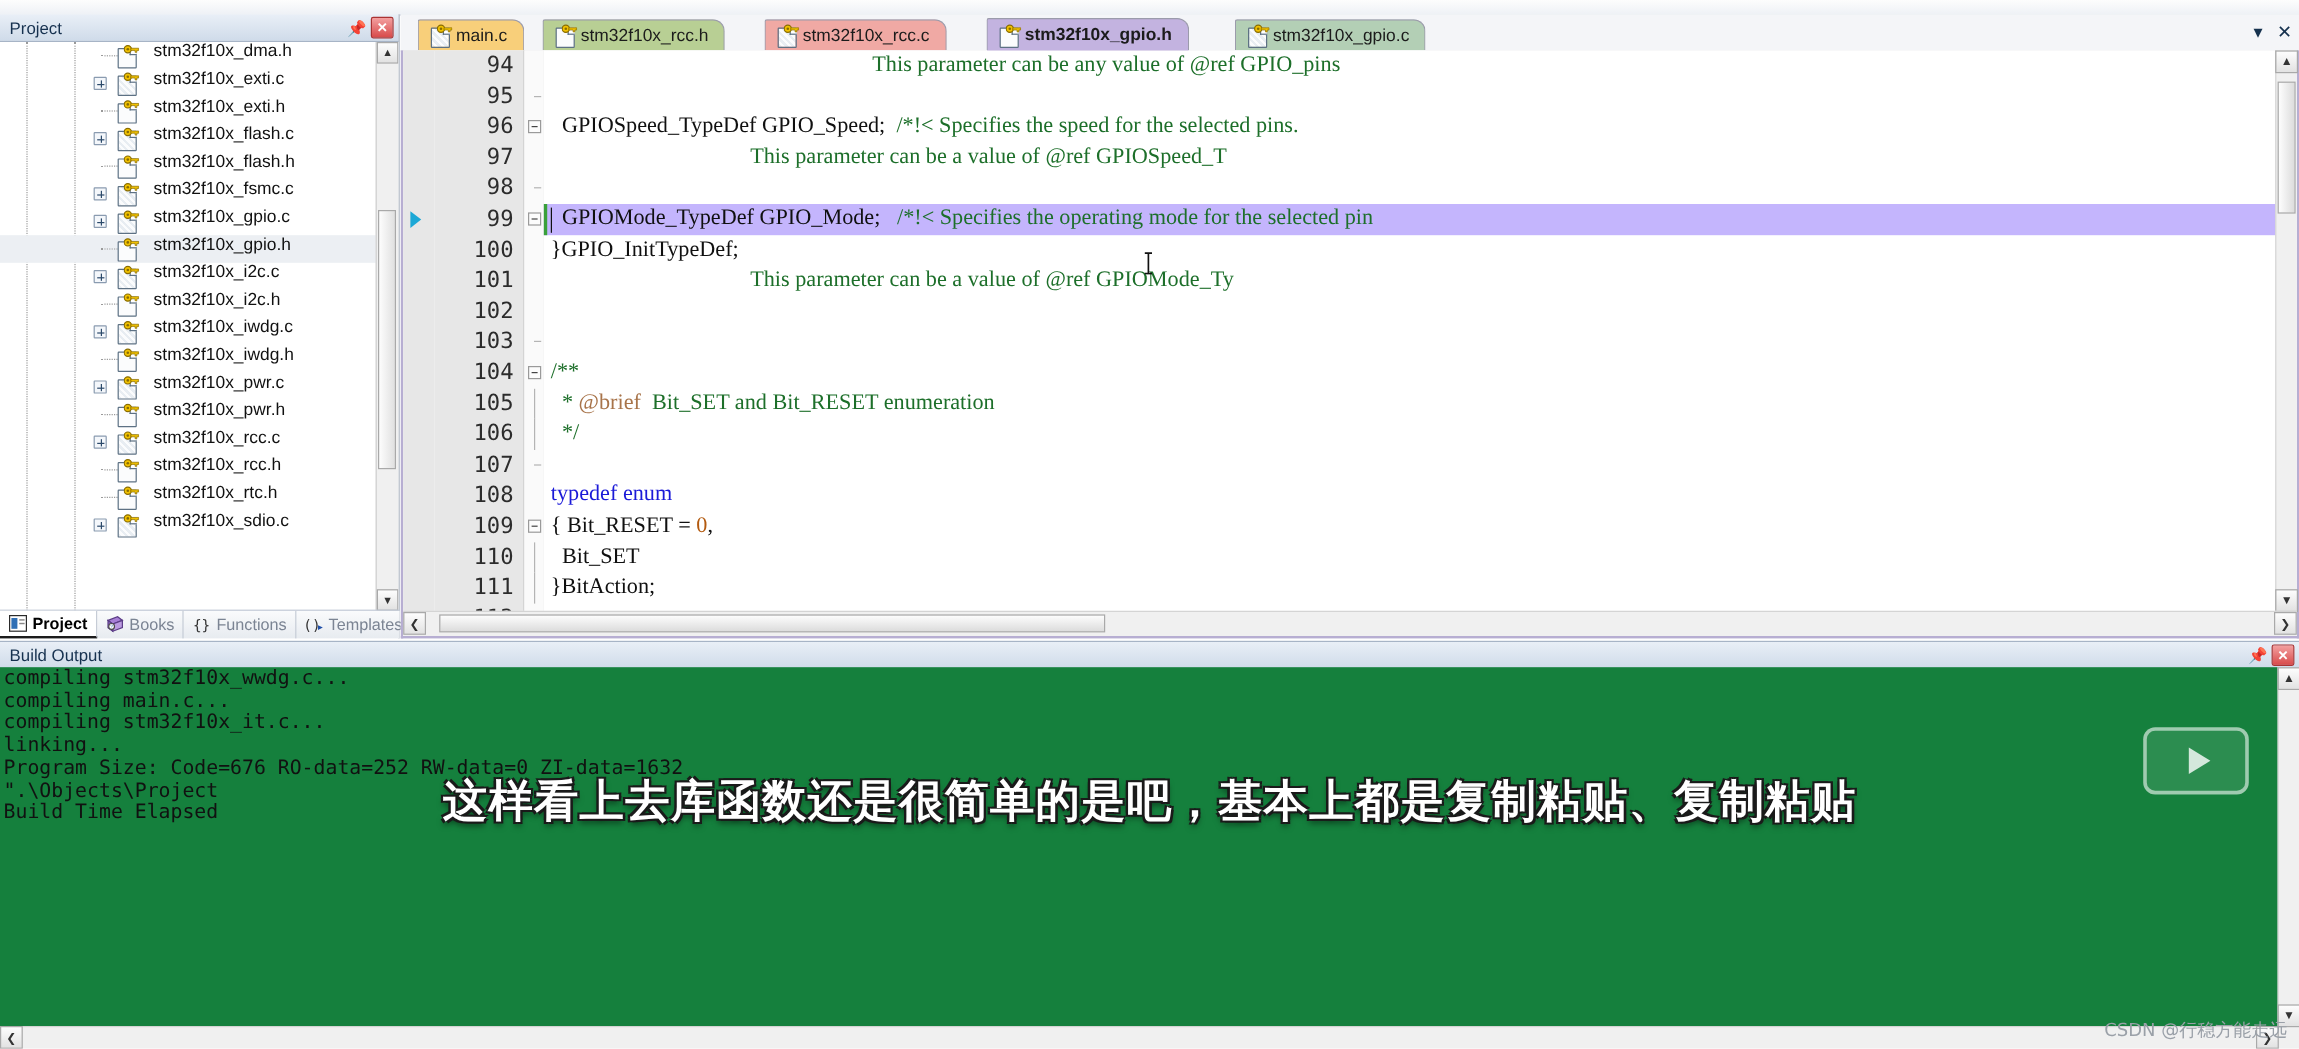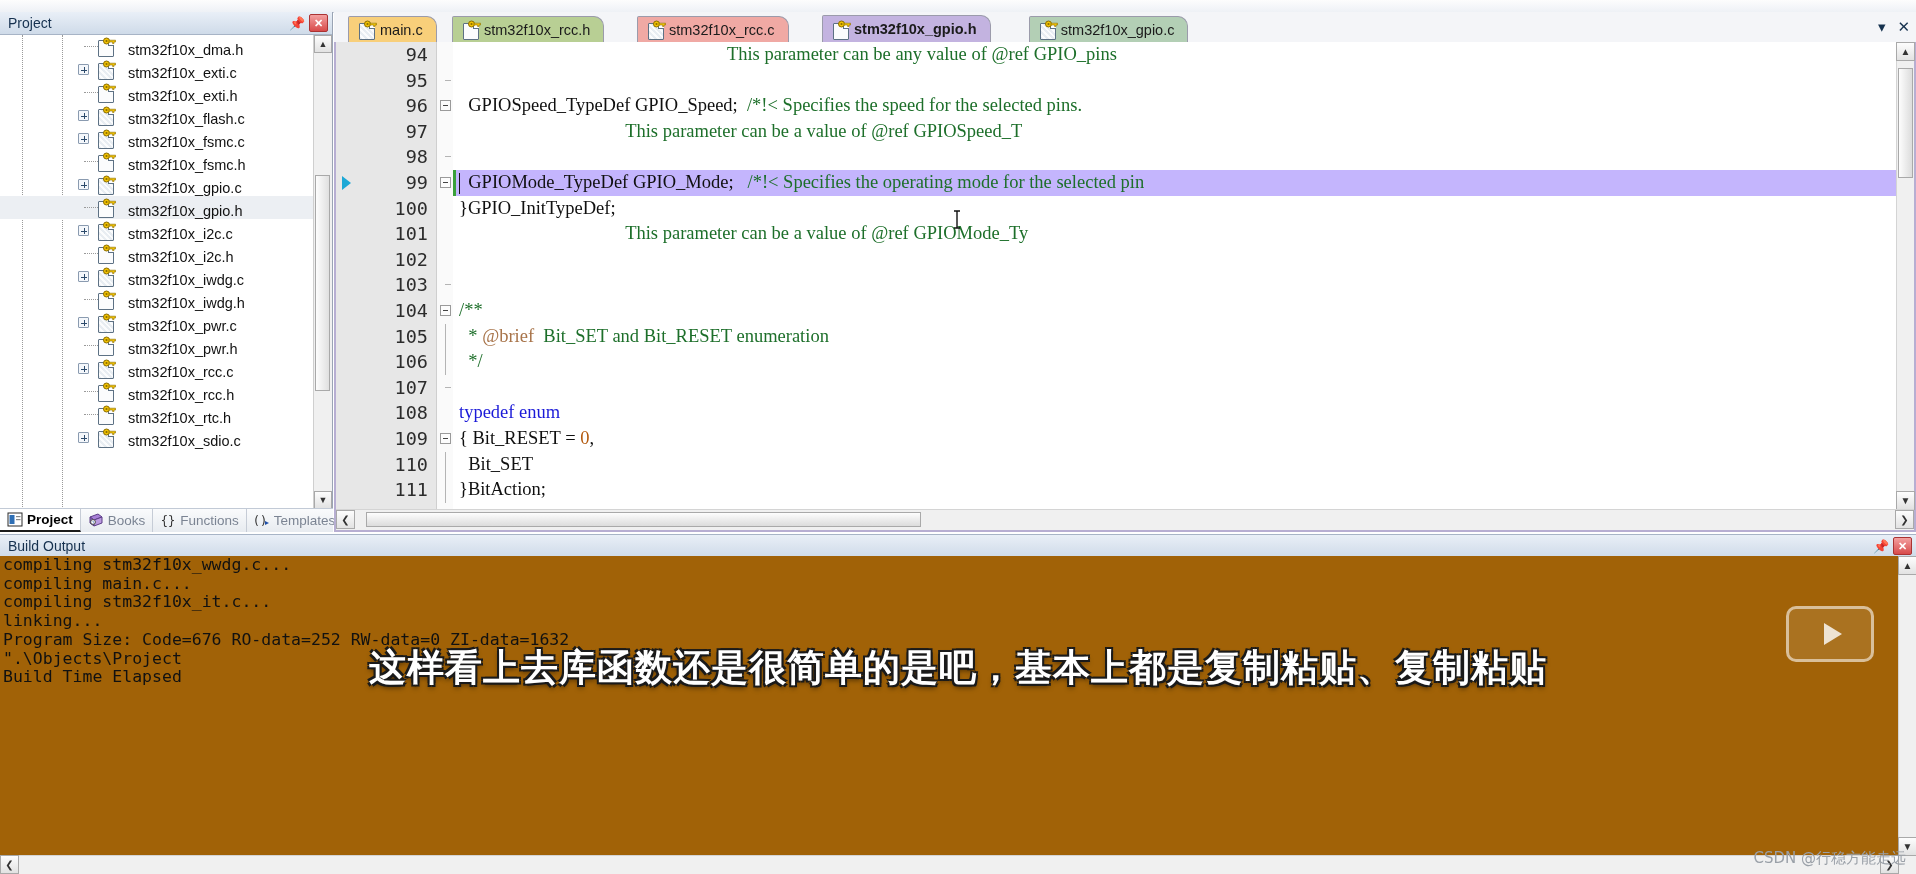--- a/index.html
+++ b/index.html
@@ -55,7 +55,7 @@
     padding-top:0px;
   }
   .tnode{
-    position:relative;height:23px;display:flex;align-items:flex-end;
+    position:relative;height:23px;display:flex;align-items:flex-start;
     padding-left:78px;font-size:14.5px;color:#111;white-space:nowrap;
   }
   .tnode.sel{background:#eceff3;}

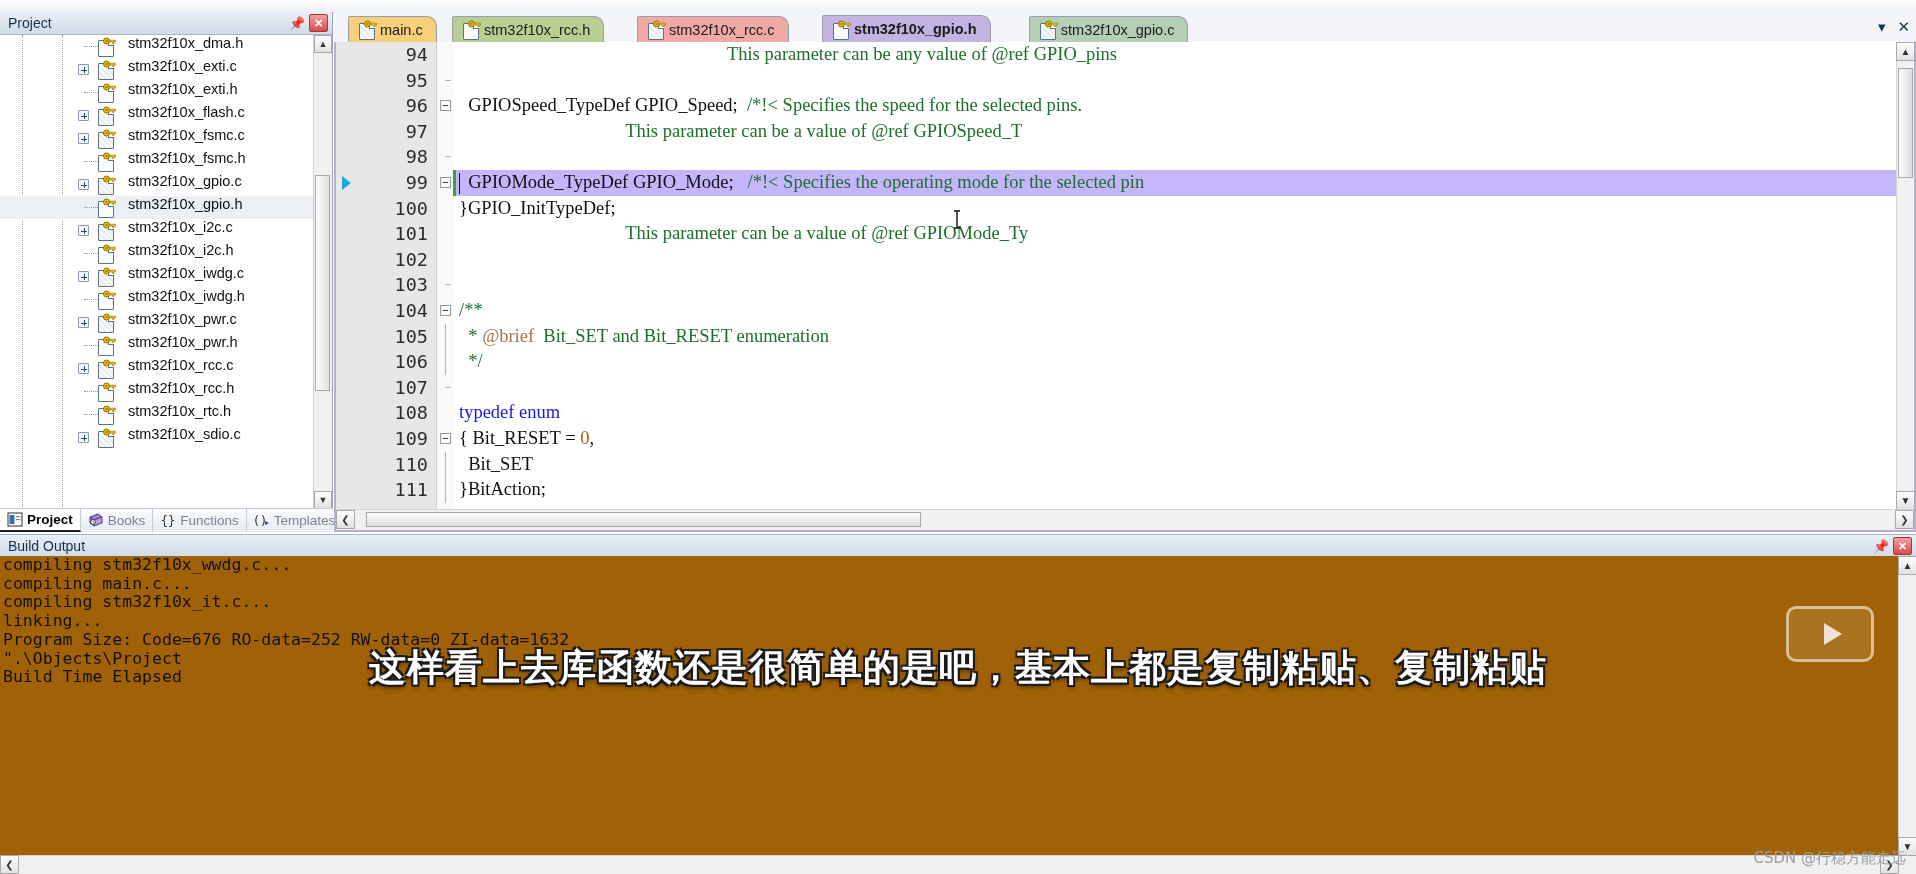--- a/index.html
+++ b/index.html
@@ -377,6 +377,20 @@
               </svg>
             </span>
             <span class="tlabel">stm32f10x_flash.c</span>
+          </div>
+          <div class="tnode">
+            <span class="fdot"></span>
+            <span class="ficon">
+              <span class="doc-shape">
+                <span class="doc-fold"></span>
+              </span>
+              <svg class="key" viewBox="0 0 13 10">
+                <circle cx="3.5" cy="4" r="3" fill="#f2c200" stroke="#8a6d00"></circle>
+                <circle cx="3.5" cy="4" r="1.1" fill="#8a6d00"></circle>
+                <path d="M6 3.2 L12.6 3.2 L12.6 5 L11 5 L11 6.6 L9.6 6.6 L9.6 5 L6 5 Z" fill="#f2c200" stroke="#8a6d00" stroke-width=".6"></path>
+              </svg>
+            </span>
+            <span class="tlabel">stm32f10x_flash.h</span>
           </div>
           <div class="tnode">
             <span class="expander"></span>

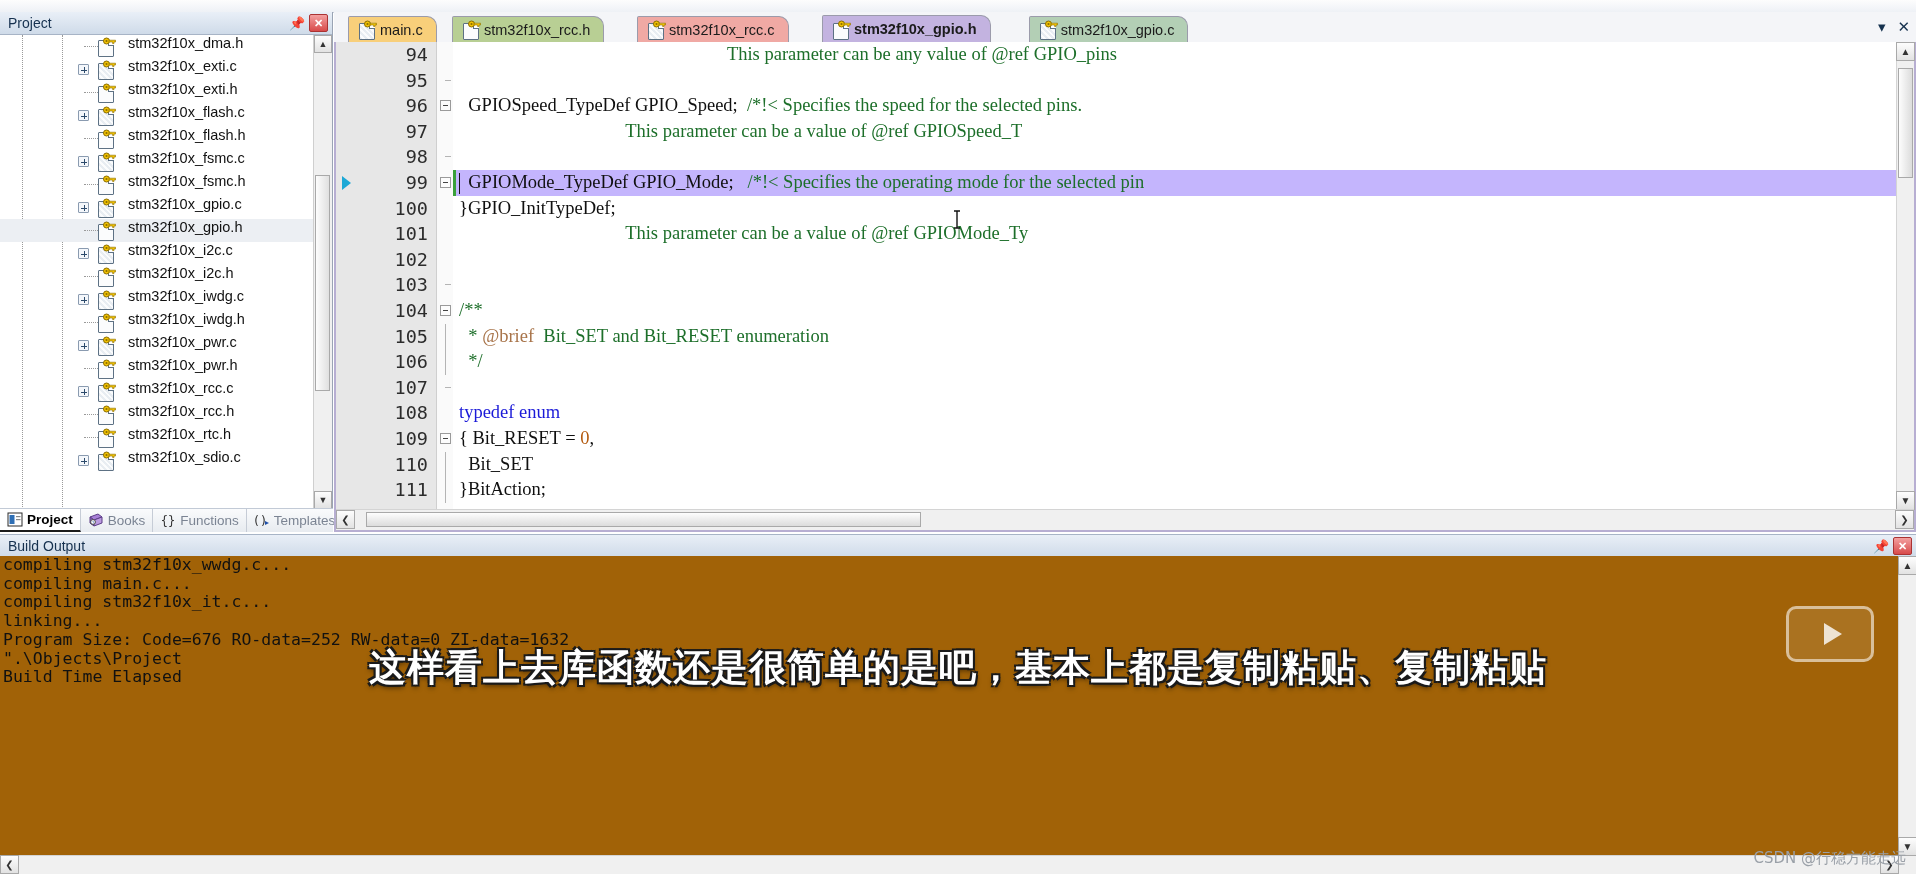--- a/index.html
+++ b/index.html
@@ -405,20 +405,6 @@
               </svg>
             </span>
             <span class="tlabel">stm32f10x_fsmc.c</span>
-          </div>
-          <div class="tnode">
-            <span class="fdot"></span>
-            <span class="ficon">
-              <span class="doc-shape">
-                <span class="doc-fold"></span>
-              </span>
-              <svg class="key" viewBox="0 0 13 10">
-                <circle cx="3.5" cy="4" r="3" fill="#f2c200" stroke="#8a6d00"></circle>
-                <circle cx="3.5" cy="4" r="1.1" fill="#8a6d00"></circle>
-                <path d="M6 3.2 L12.6 3.2 L12.6 5 L11 5 L11 6.6 L9.6 6.6 L9.6 5 L6 5 Z" fill="#f2c200" stroke="#8a6d00" stroke-width=".6"></path>
-              </svg>
-            </span>
-            <span class="tlabel">stm32f10x_fsmc.h</span>
           </div>
           <div class="tnode">
             <span class="expander"></span>

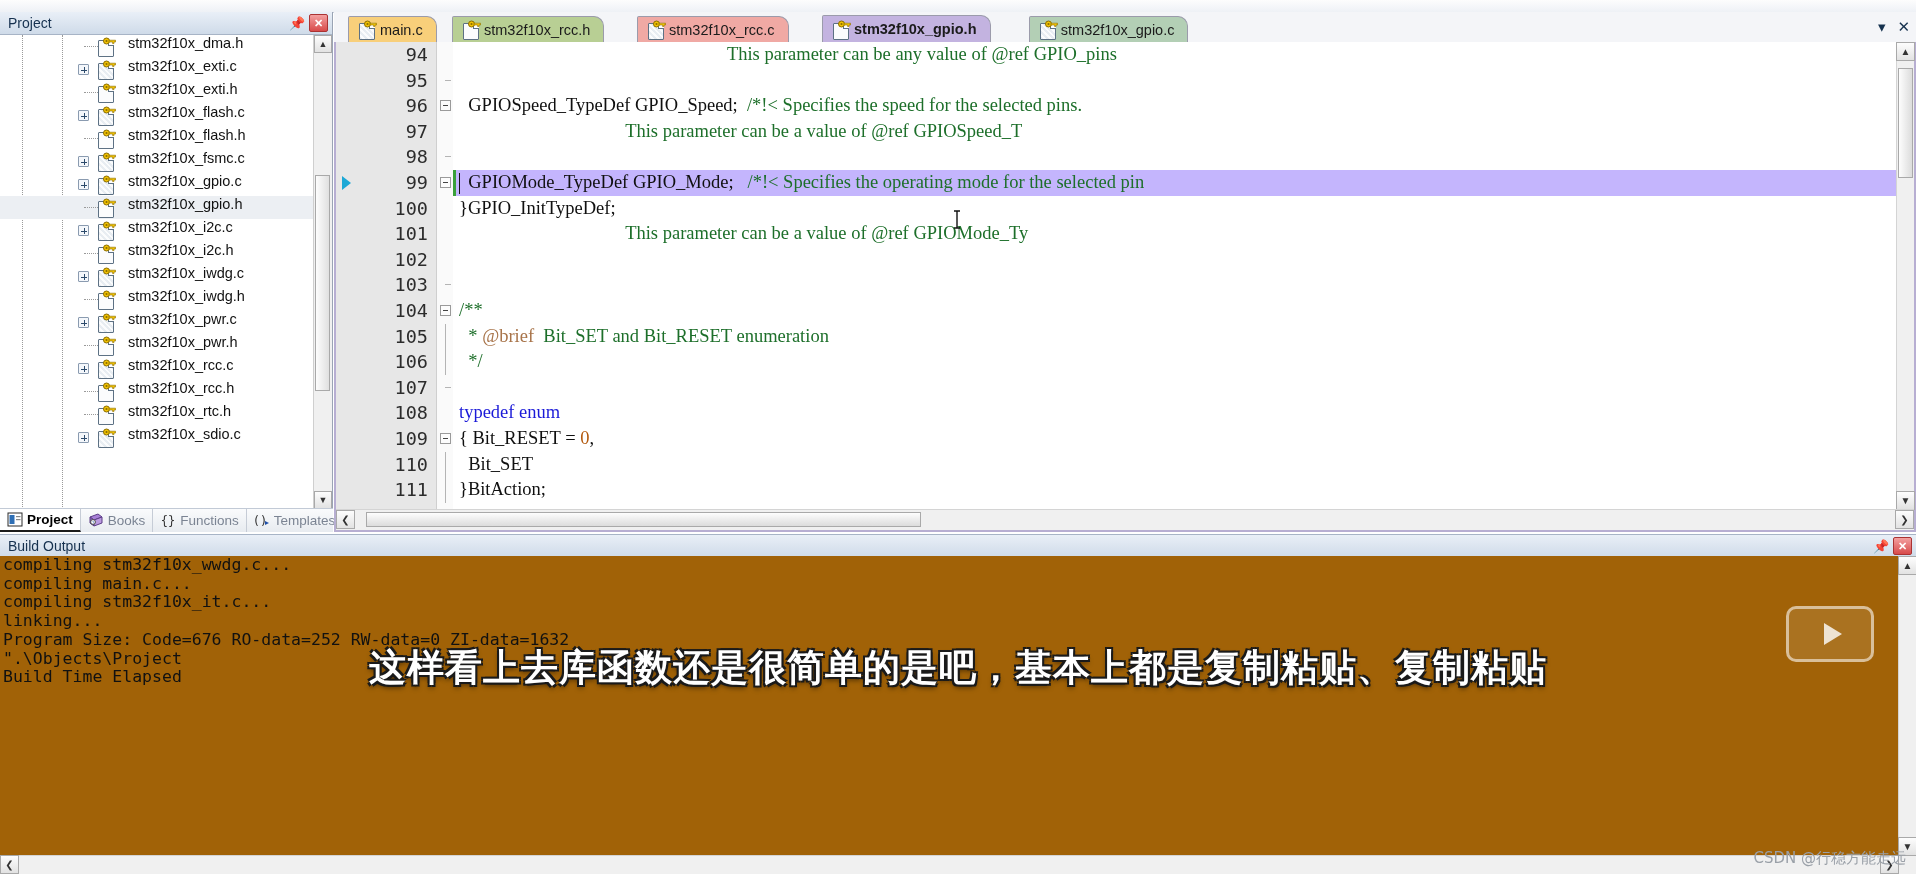--- a/index.html
+++ b/index.html
@@ -251,7 +251,7 @@
   .build-title .ttl{font-size:14px;color:#16314f;padding-left:8px;}
   .build-body{
     position:absolute;left:0;top:22px;right:17px;bottom:18px;
-    background:#a16207;overflow:hidden;
+    background:#15803d;overflow:hidden;
   }
   .bline{
     font-family:"DejaVu Sans Mono","Liberation Mono",monospace;

